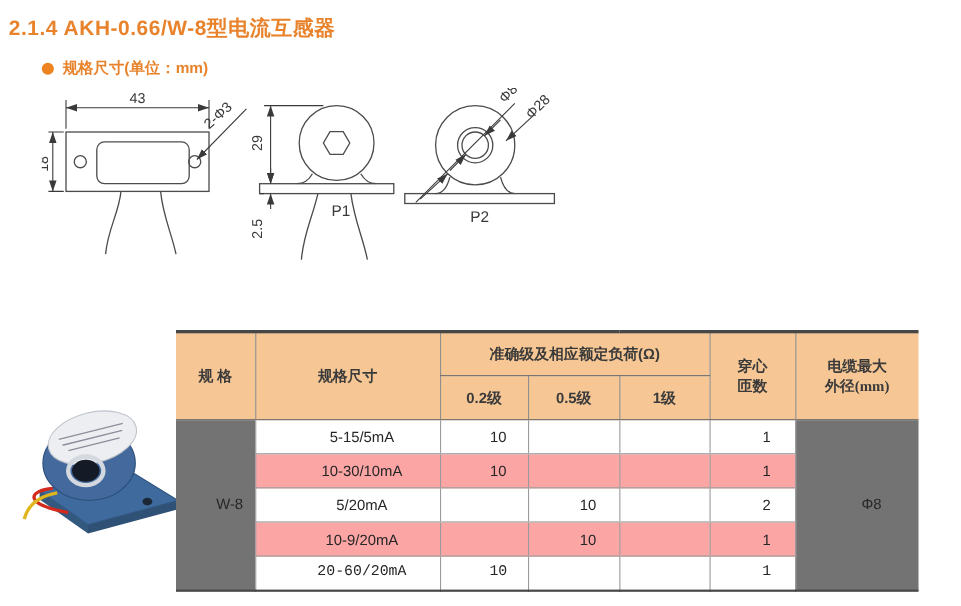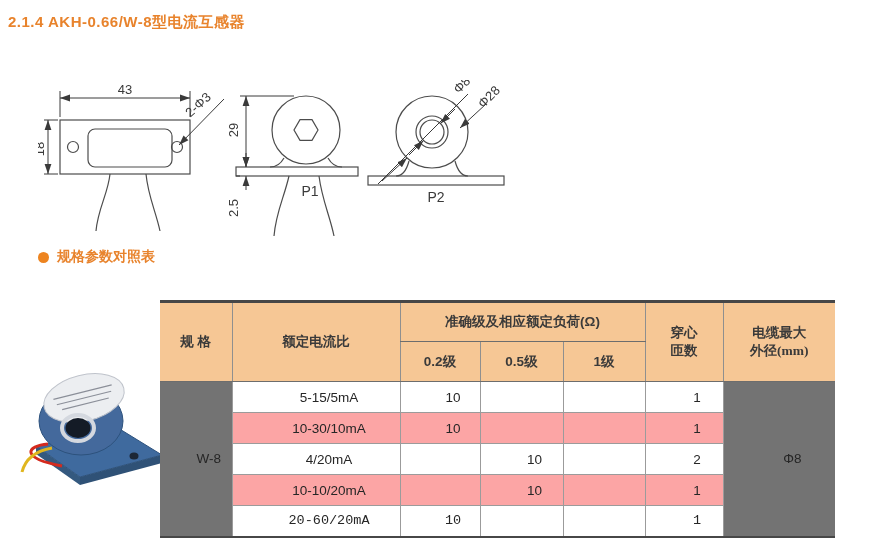--- a/index.html
+++ b/index.html
@@ -7,7 +7,7 @@
               font-family:"Liberation Sans","DejaVu Sans",sans-serif; color:#333; }
   .page { position:relative; width:874px; height:551px; background:#fff; overflow:hidden; }
 
-  .doc-title { position:absolute; left:8px; top:13px; font-size:15px; font-weight:bold;
+  .doc-title { position:absolute; left:8px; top:13px; font-size:19px; font-weight:bold;
                color:#e8832c; letter-spacing:0.5px; }
 
   .bullet-row { position:absolute; display:flex; align-items:center; gap:8px; }

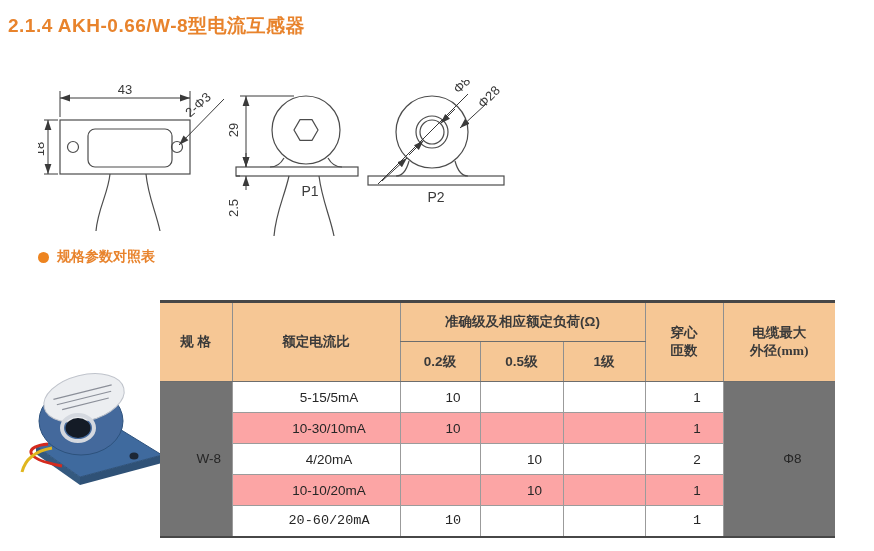--- a/index.html
+++ b/index.html
@@ -54,6 +54,10 @@
 
   <div class="doc-title">2.1.4 AKH-0.66/W-8型电流互感器</div>
 
+  <div class="bullet-row" id="bullet-dims">
+    <span class="dot"></span>
+    <span class="blabel">规格尺寸(单位：mm)</span>
+  </div>
 
   <svg class="drawing" id="dwg-top" width="195" height="152" viewBox="0 0 195 152">
     <defs>

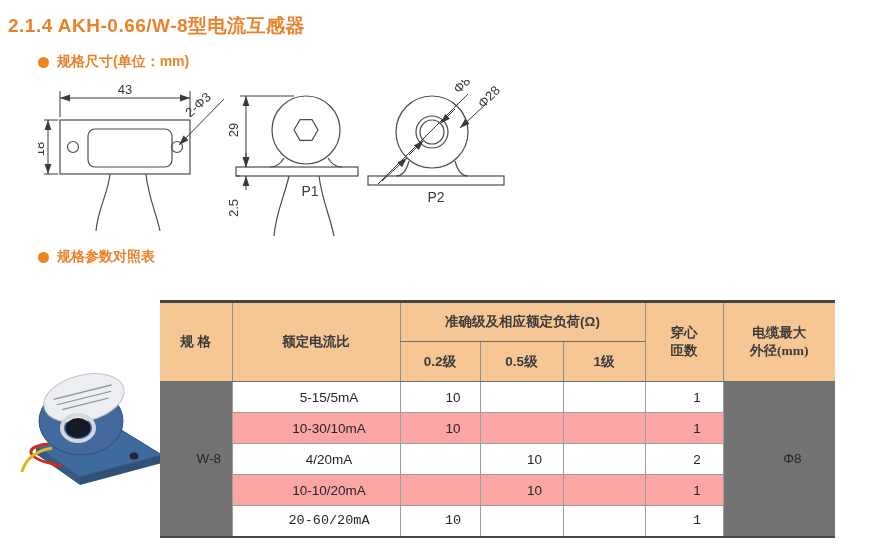--- a/index.html
+++ b/index.html
@@ -127,10 +127,6 @@
   </svg>
 
 
-  <div class="bullet-row" id="bullet-params">
-    <span class="dot"></span>
-    <span class="blabel">规格参数对照表</span>
-  </div>
 
   <svg id="photo" width="158" height="142" viewBox="0 0 158 142">
     <polygon points="16,88 98,70 142,97 60,119" fill="#3f6a9e" stroke="#2d527d" stroke-width="1"></polygon>

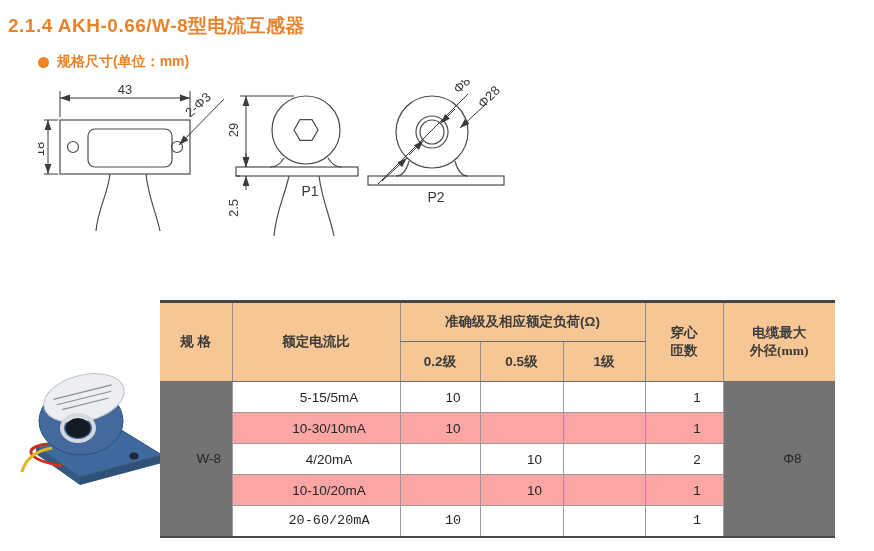--- a/index.html
+++ b/index.html
@@ -157,7 +157,7 @@
     <thead>
       <tr>
         <th rowspan="2" class="first">规 格</th>
-        <th rowspan="2">额定电流比</th>
+        <th rowspan="2">规格尺寸</th>
         <th colspan="3">准确级及相应额定负荷(Ω)</th>
         <th rowspan="2" class="two-line">
           <div>穿心</div>

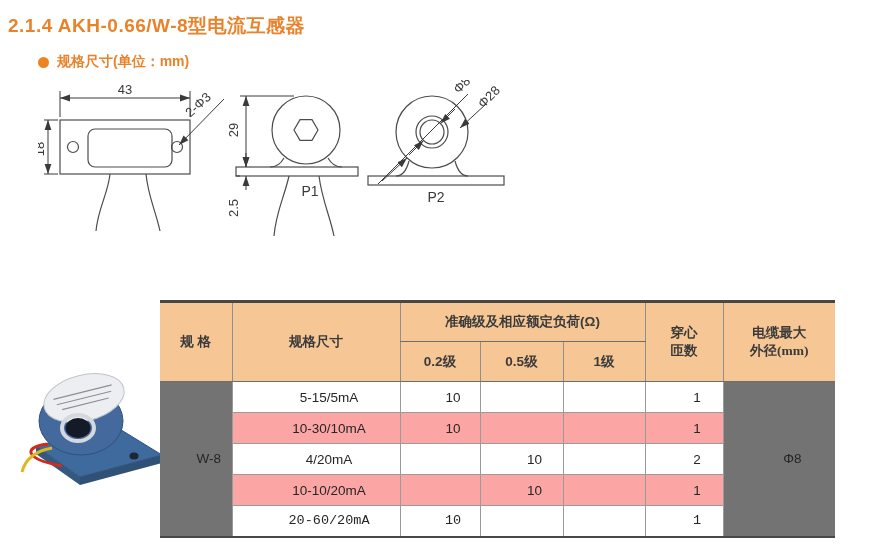--- a/index.html
+++ b/index.html
@@ -192,7 +192,7 @@
         <td class="stripe">1</td>
       </tr>
       <tr>
-        <td>4/20mA</td>
+        <td>5/20mA</td>
         <td></td>
         <td>10</td>
         <td></td>

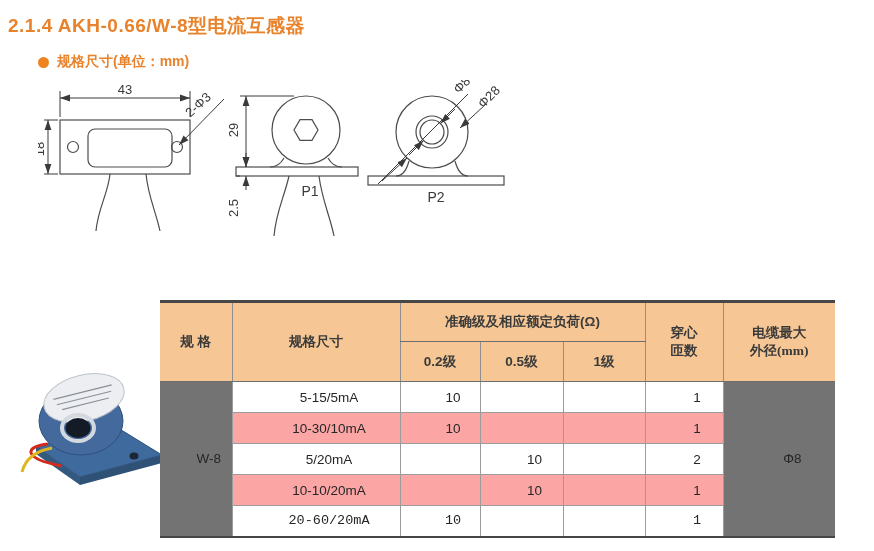--- a/index.html
+++ b/index.html
@@ -199,7 +199,7 @@
         <td>2</td>
       </tr>
       <tr>
-        <td class="stripe">10-10/20mA</td>
+        <td class="stripe">10-9/20mA</td>
         <td class="stripe"></td>
         <td class="stripe">10</td>
         <td class="stripe"></td>

